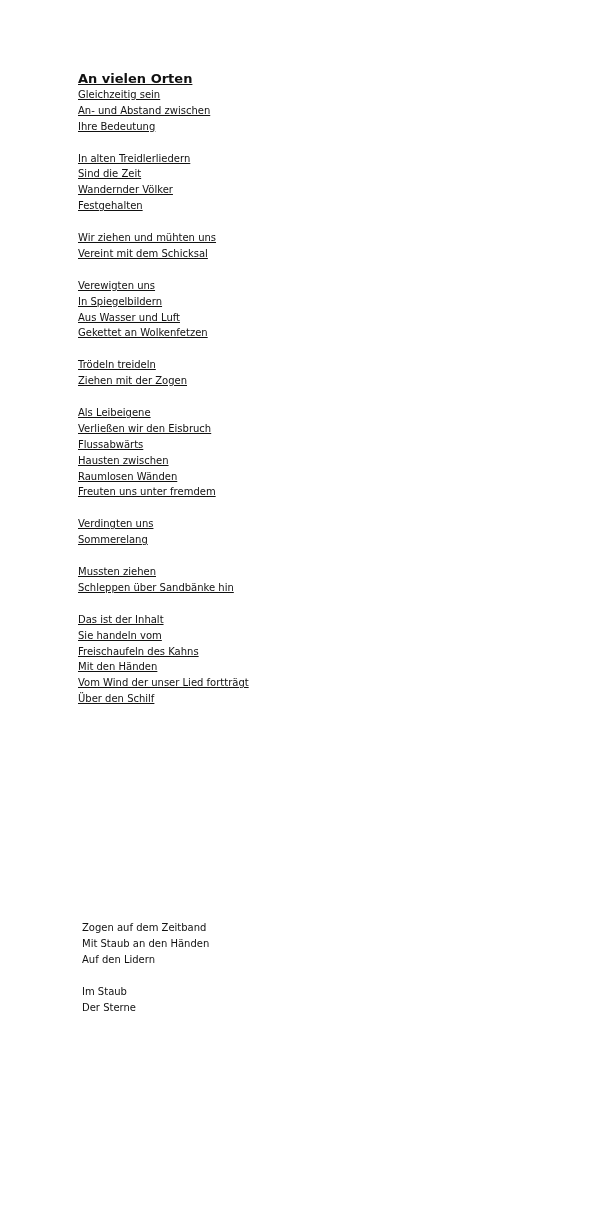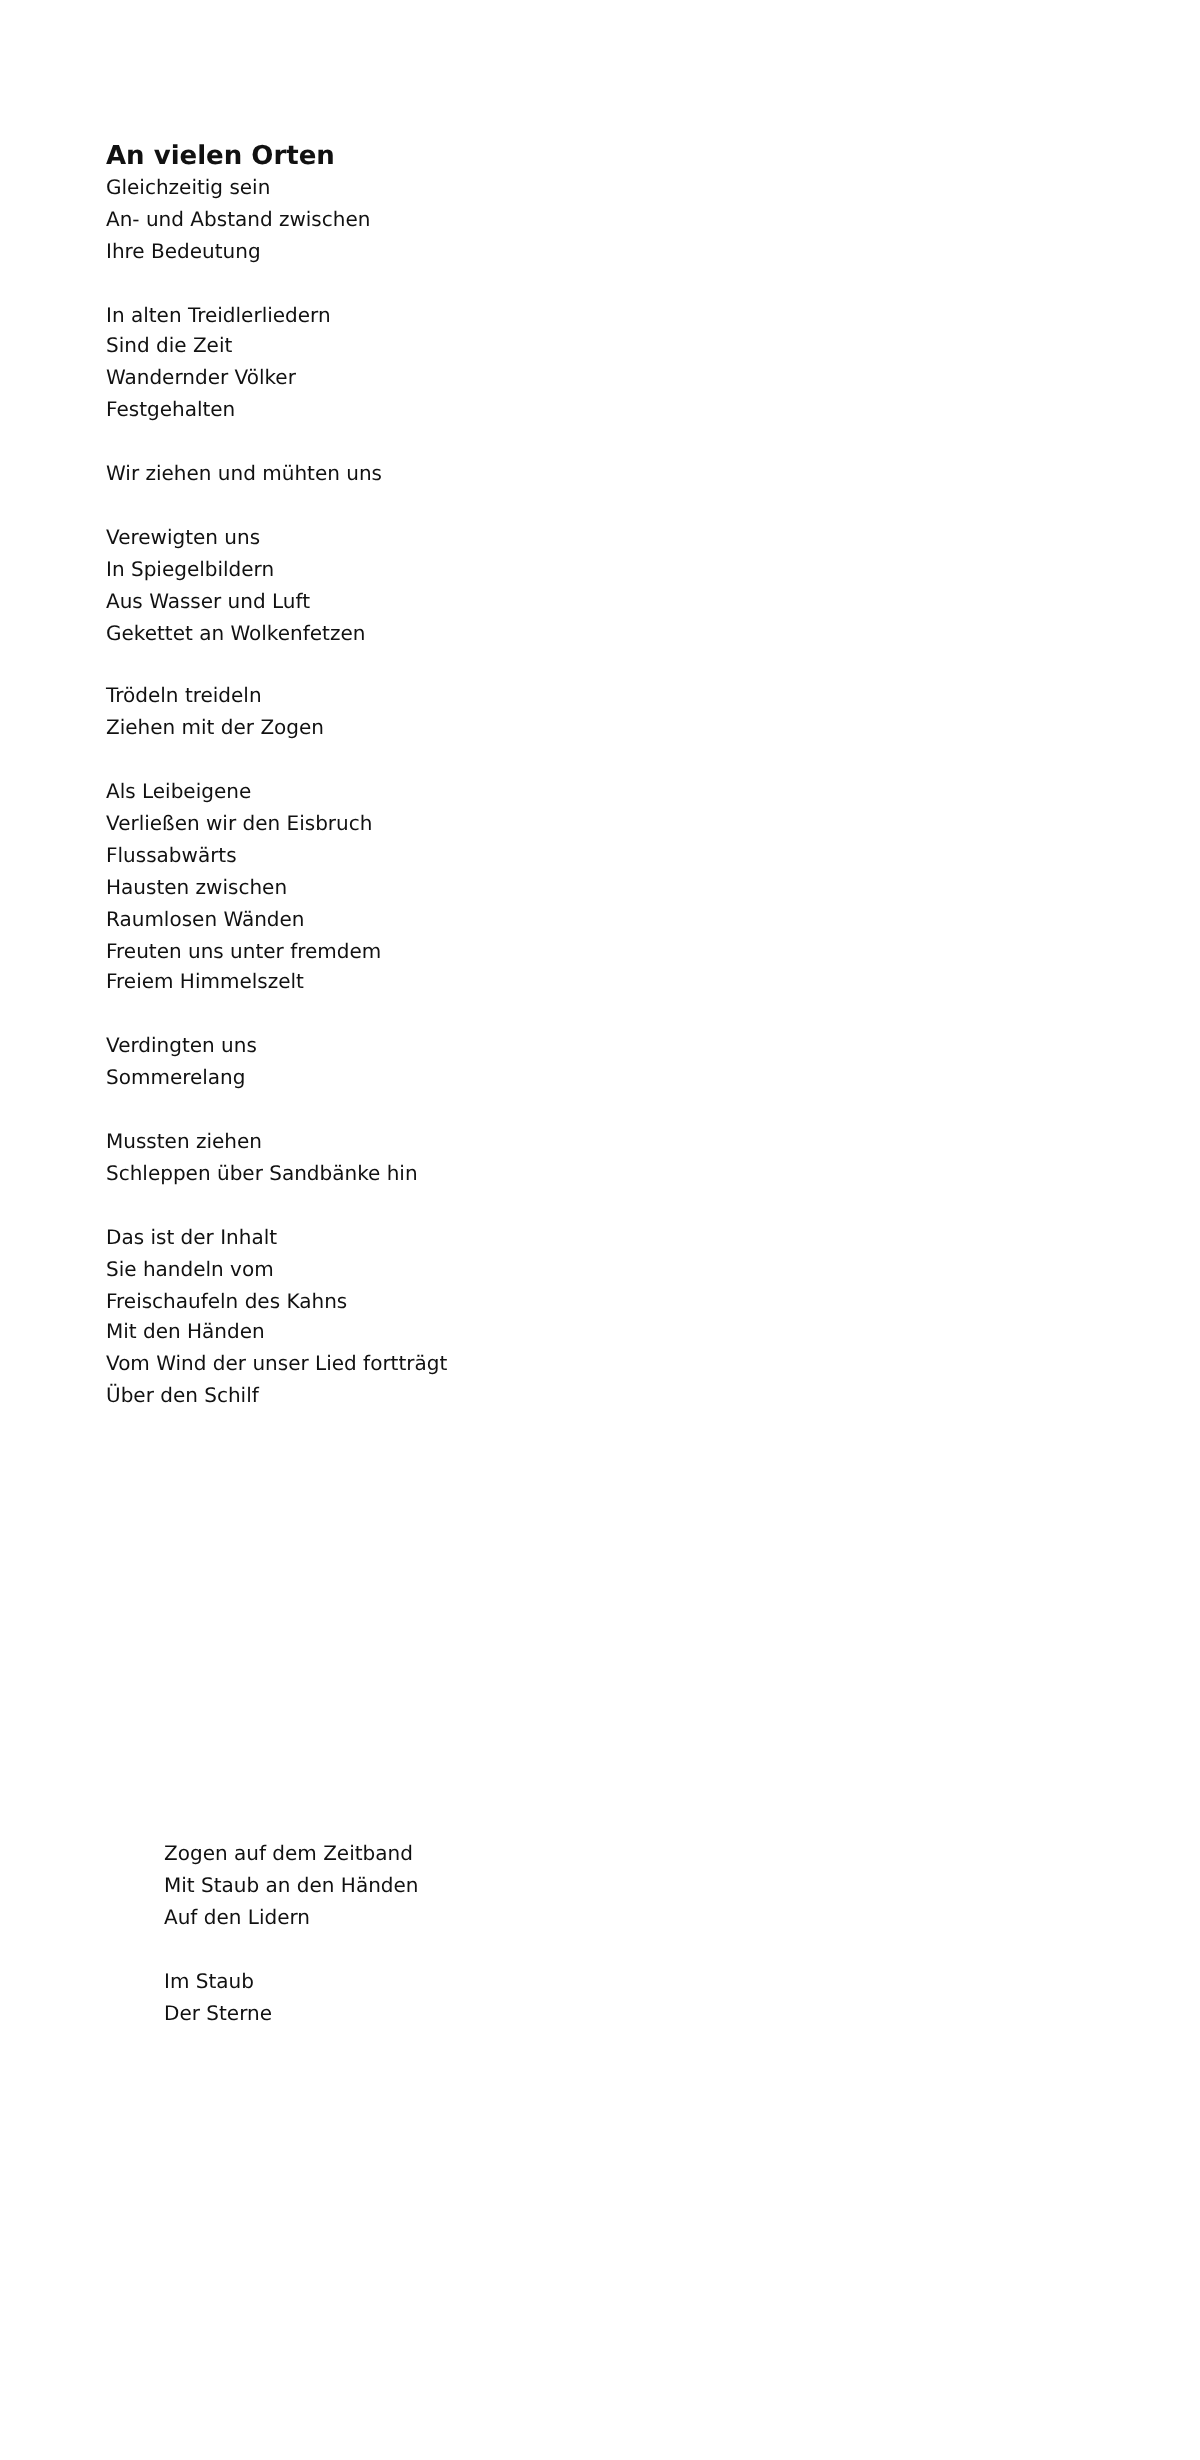--- a/index.html
+++ b/index.html
@@ -17,9 +17,10 @@
   }
   .page {
     position: absolute;
-    left: 53px;
+    left: 78px;
     top: 71px;
     width: 500px;
+    text-decoration: underline;
   }
   .title {
     font-weight: bold;

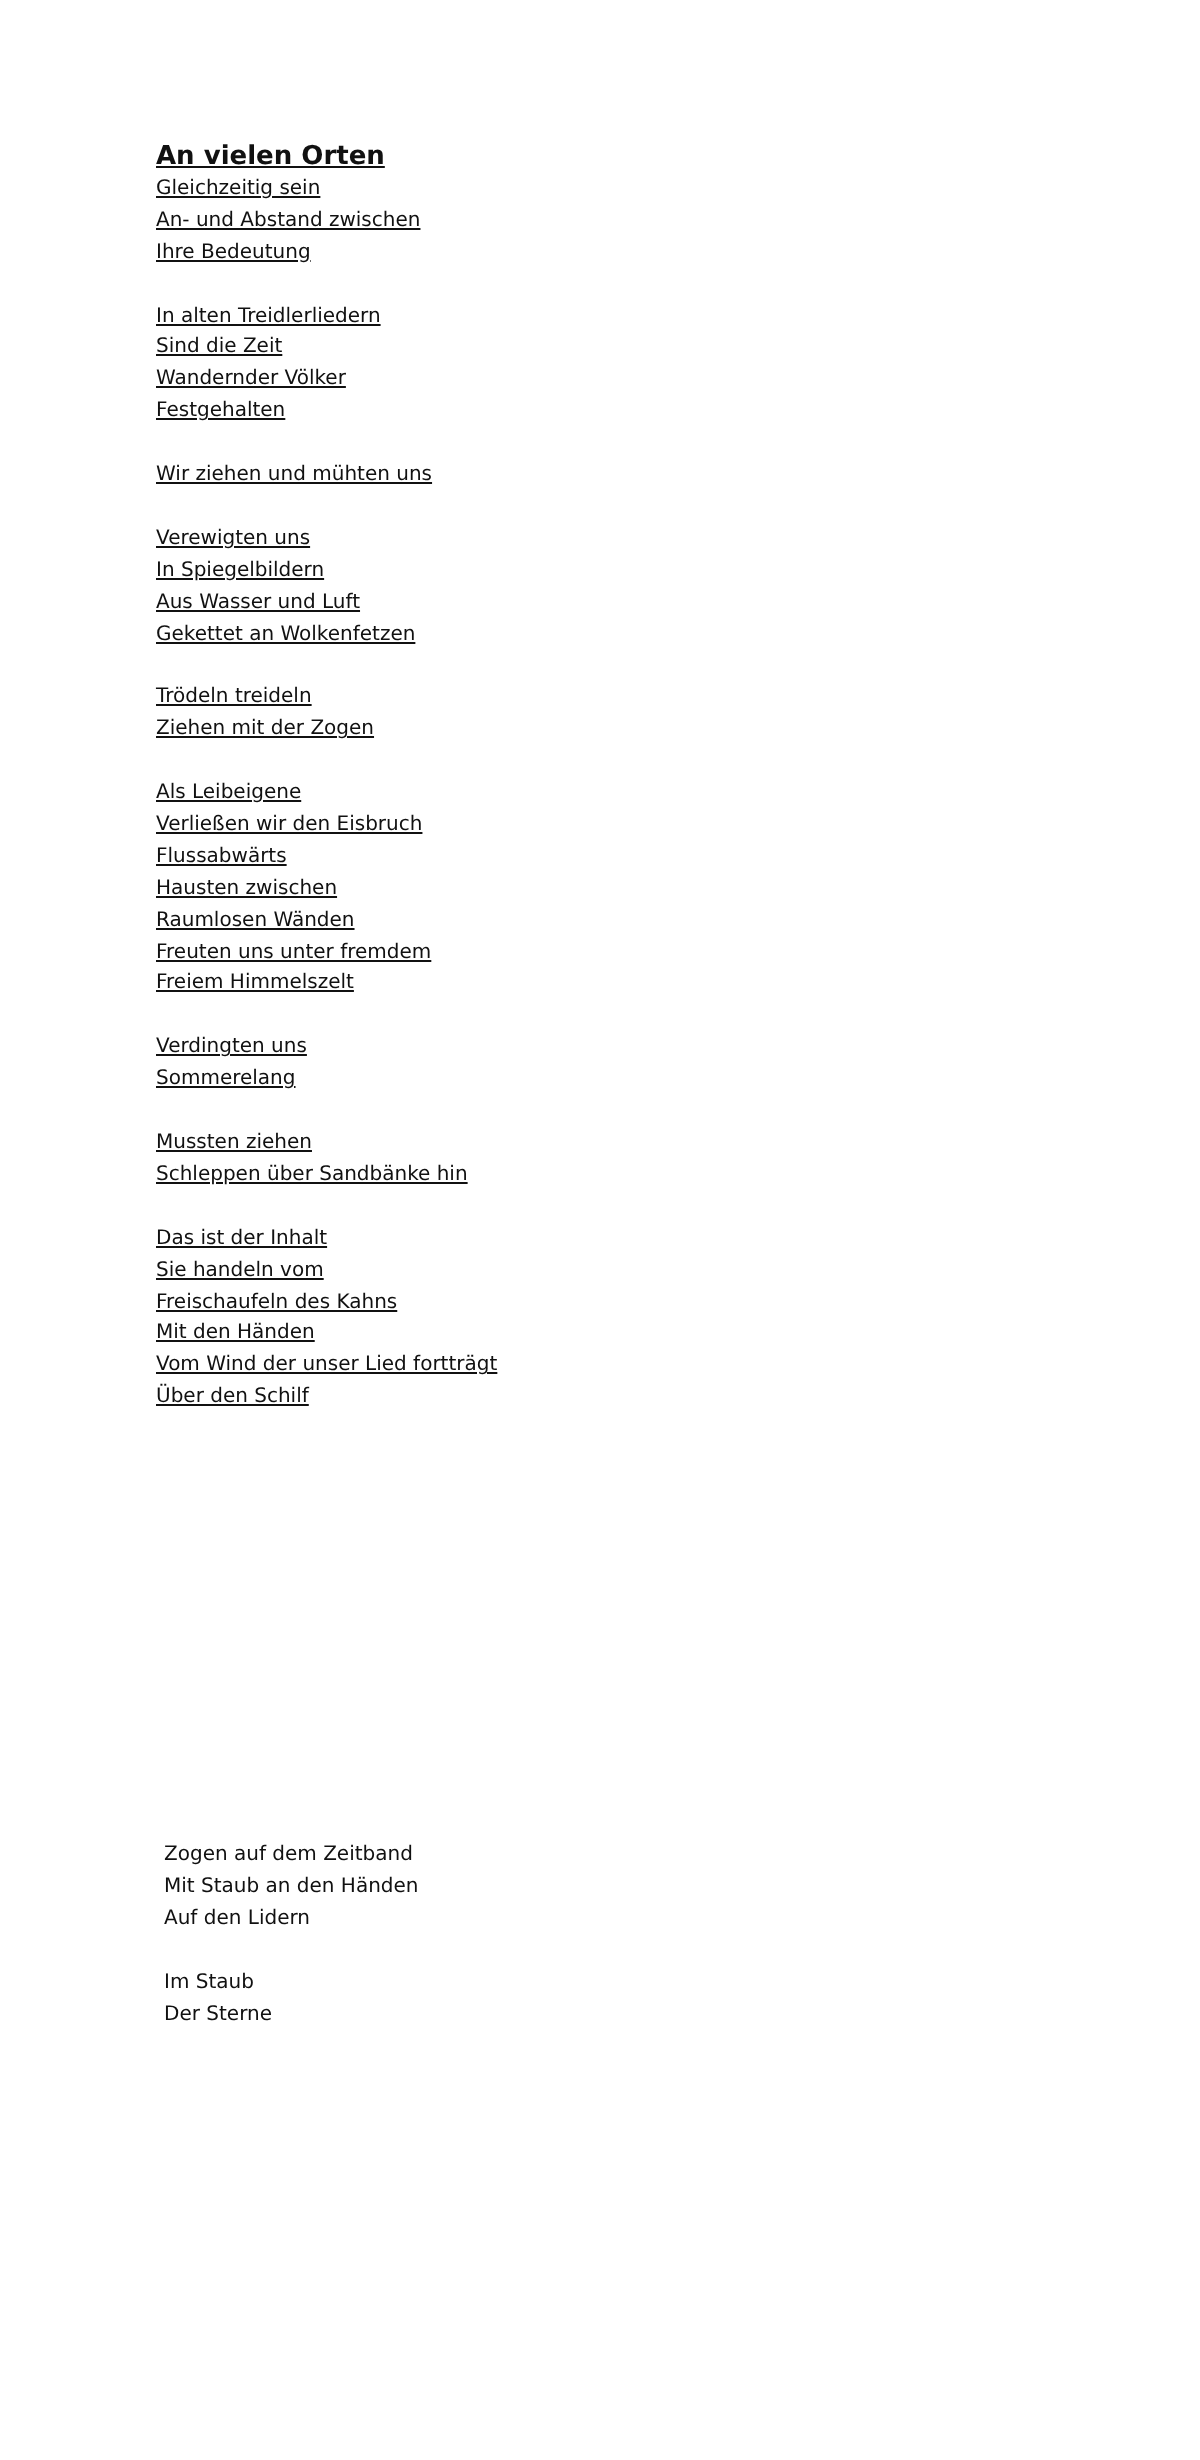--- a/index.html
+++ b/index.html
@@ -66,6 +66,7 @@
 
   <div class="stanza">
     <span class="line">Wir ziehen und mühten uns</span>
+    <span class="line">Vereint mit dem Schicksal</span>
   </div>
 
   <div class="stanza">

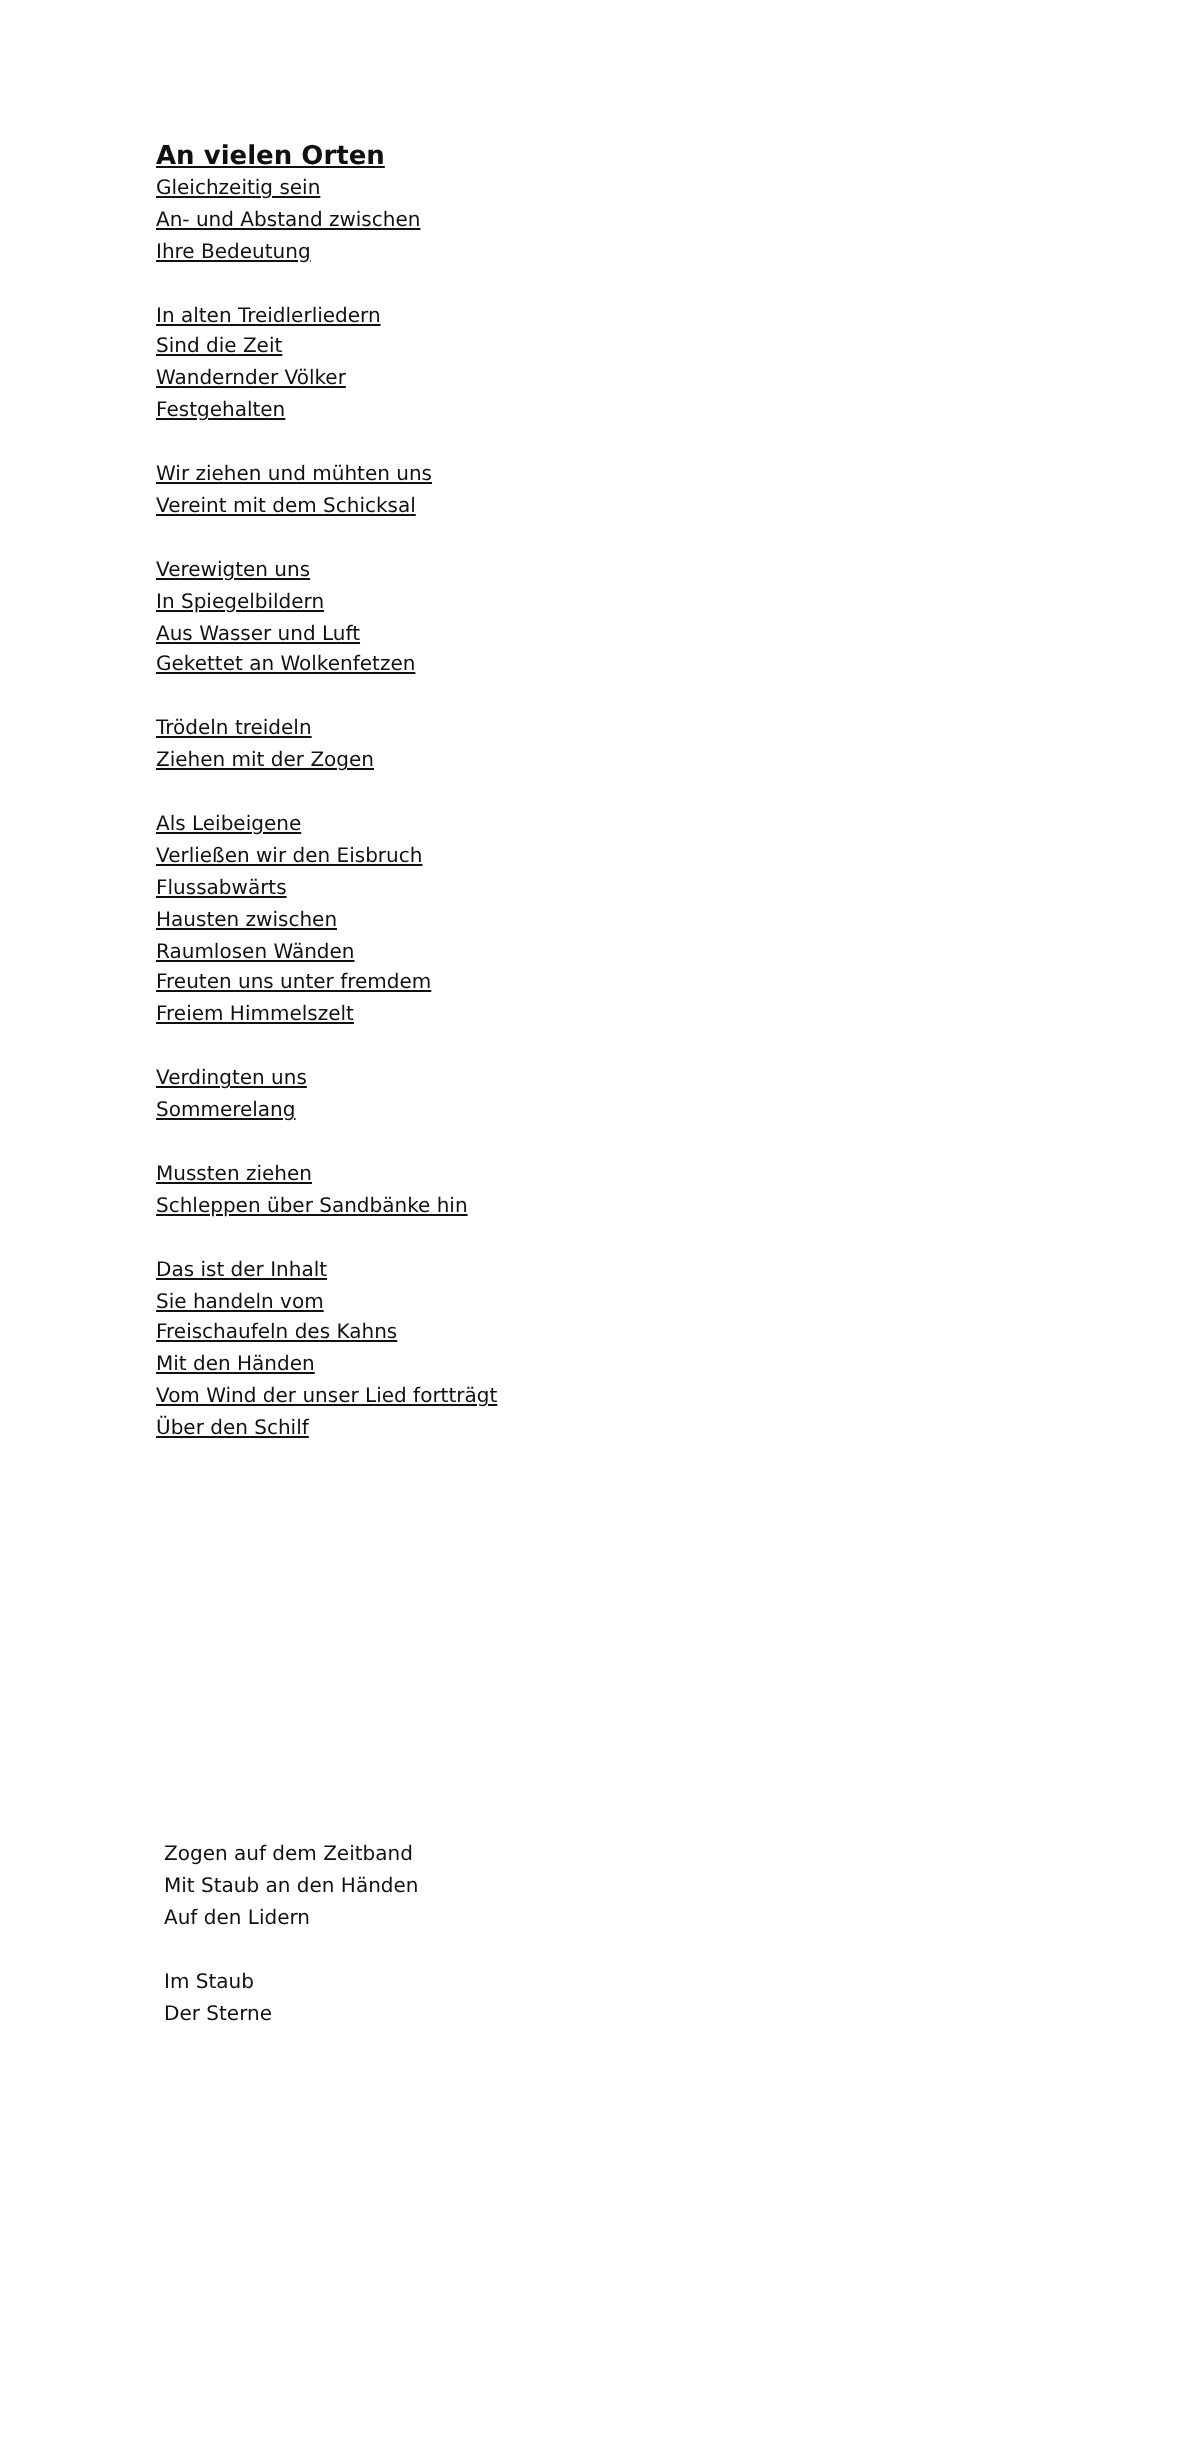--- a/index.html
+++ b/index.html
@@ -88,7 +88,6 @@
     <span class="line">Hausten zwischen</span>
     <span class="line">Raumlosen Wänden</span>
     <span class="line">Freuten uns unter fremdem</span>
-    <span class="line">Freiem Himmelszelt</span>
   </div>
 
   <div class="stanza">

